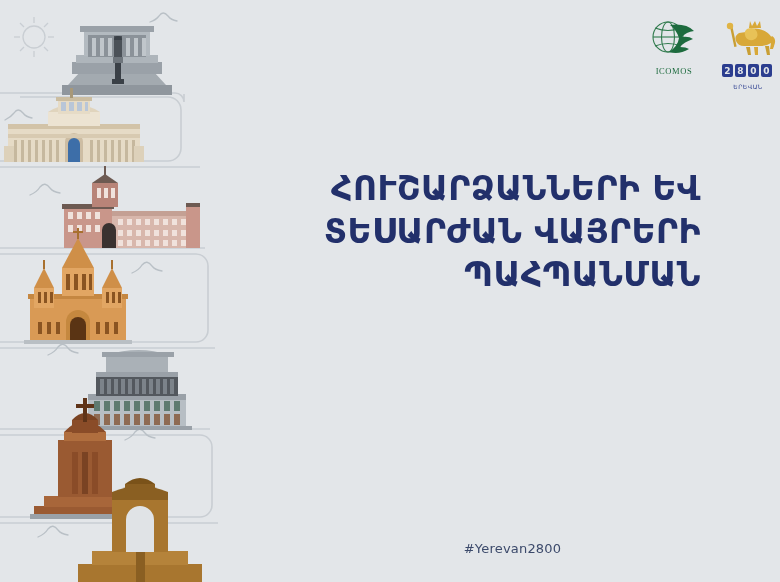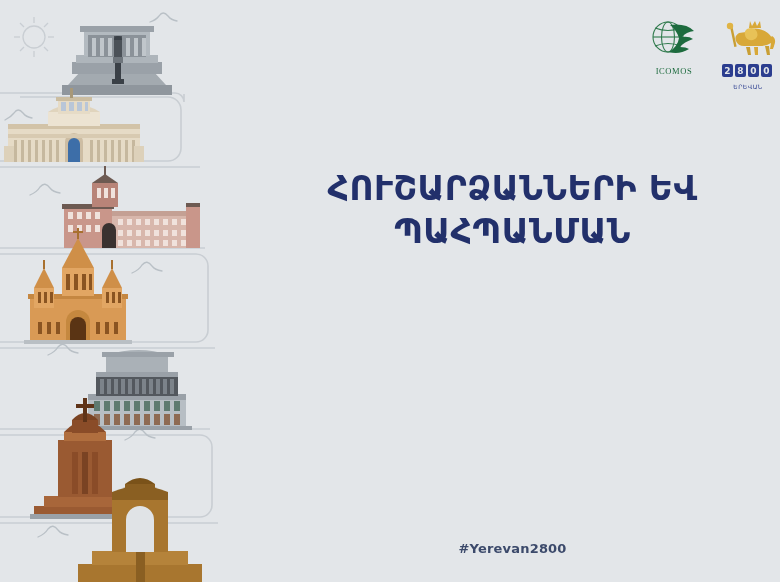--- a/index.html
+++ b/index.html
@@ -87,7 +87,7 @@
     margin-top: 168px;
     max-width: 480px;
   }
-  .headline .ln { display: block; white-space: nowrap; }
+  .headline .ln { display: block; white-space: nowrap; text-align: right; }
   .date {
     margin: 0;
     margin-top: 46px;

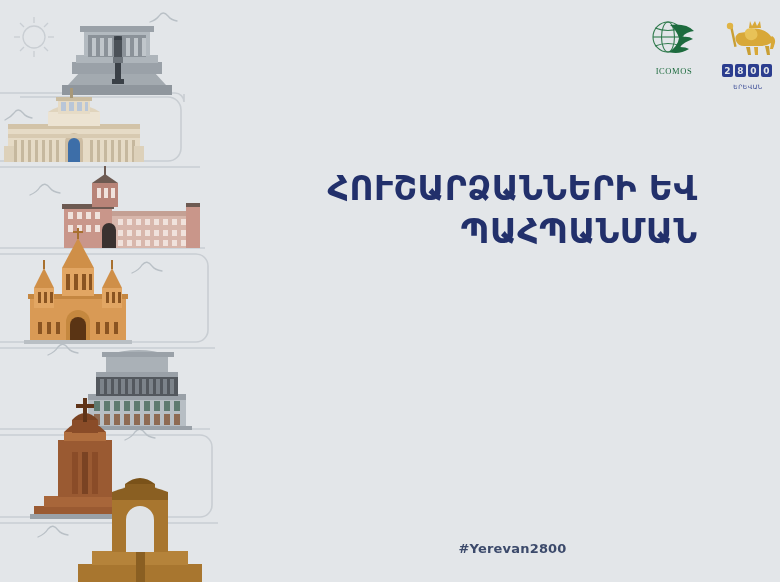--- a/index.html
+++ b/index.html
@@ -450,6 +450,7 @@
   <div class="content">
     <h1 class="headline">
       <span class="ln">ՀՈՒՇԱՐՁԱՆՆԵՐԻ ԵՎ</span>
+      <span class="ln">ՏԵՍԱՐԺԱՆ ՎԱՅՐԵՐԻ</span>
       <span class="ln">ՊԱՀՊԱՆՄԱՆ</span>
     </h1>
     <div class="hashtag">#Yerevan2800</div>

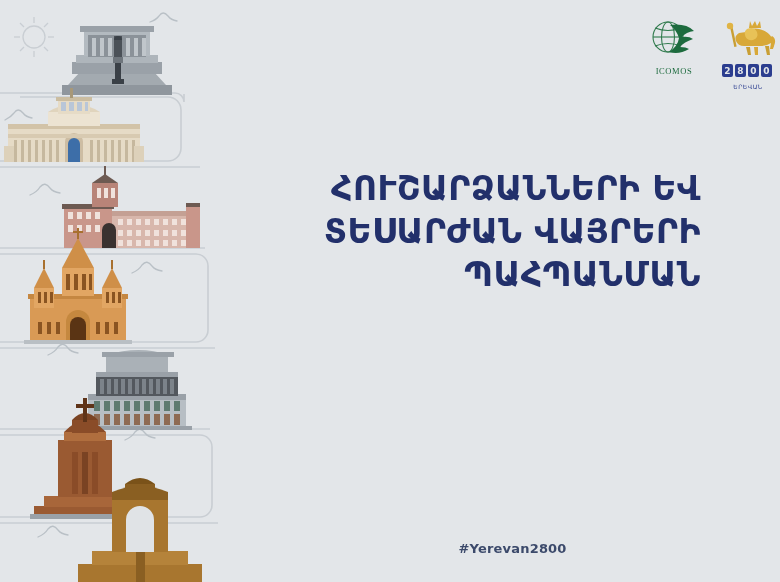--- a/index.html
+++ b/index.html
@@ -105,7 +105,7 @@
     text-align: center;
     color: #3c4a6b;
     font-size: 13px;
-    font-weight: bold;
+    font-weight: normal;
     letter-spacing: 0.2px;
   }
 </style>

